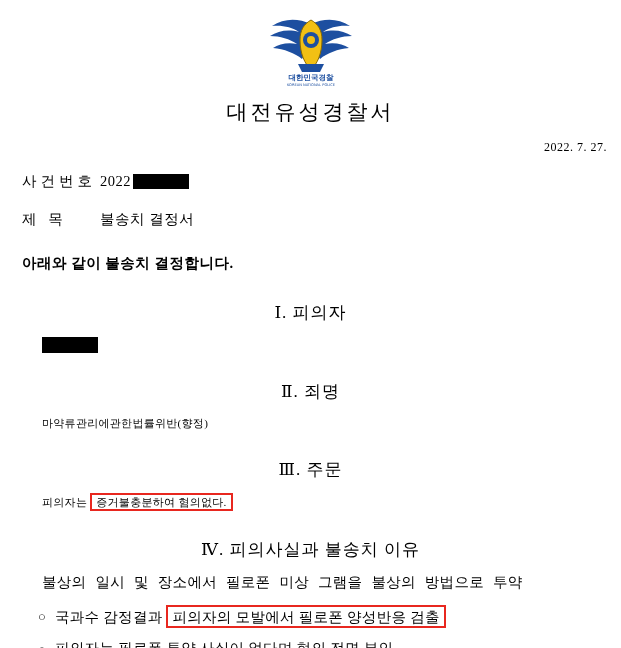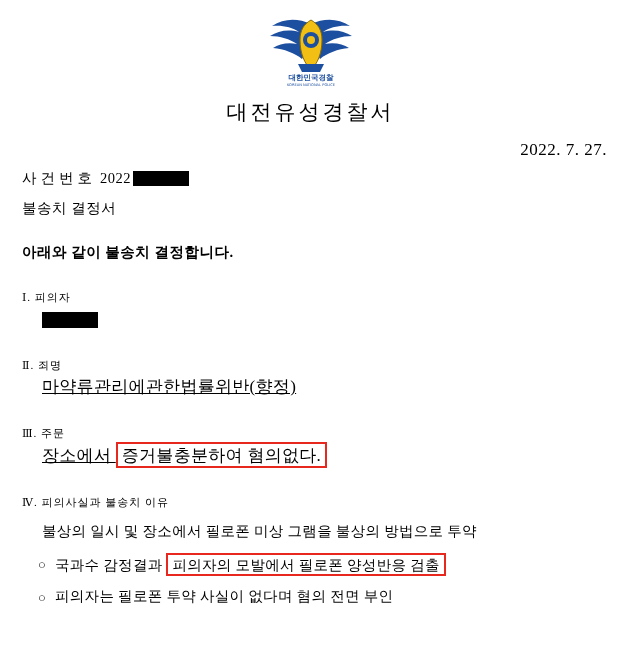--- a/index.html
+++ b/index.html
@@ -50,7 +50,7 @@
   
   .doc-date {
     text-align: right;
-    font-size: 17px;
+    font-size: 12px;
     margin-top: 14px;
     padding-right: 14px;
     letter-spacing: 0.5px;

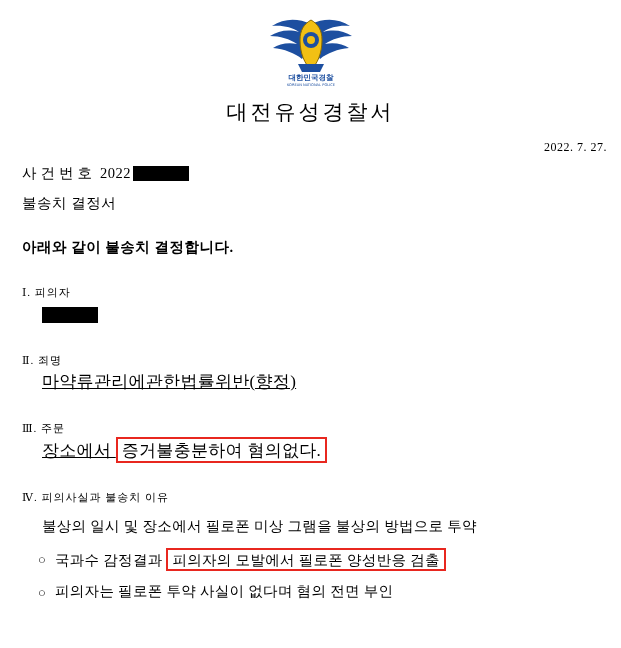--- a/index.html
+++ b/index.html
@@ -65,7 +65,7 @@
   .field-row {
     display: flex;
     align-items: center;
-    margin-top: 8px;
+    margin-top: 16px;
     letter-spacing: 0.5px;
   }
   .field-label {

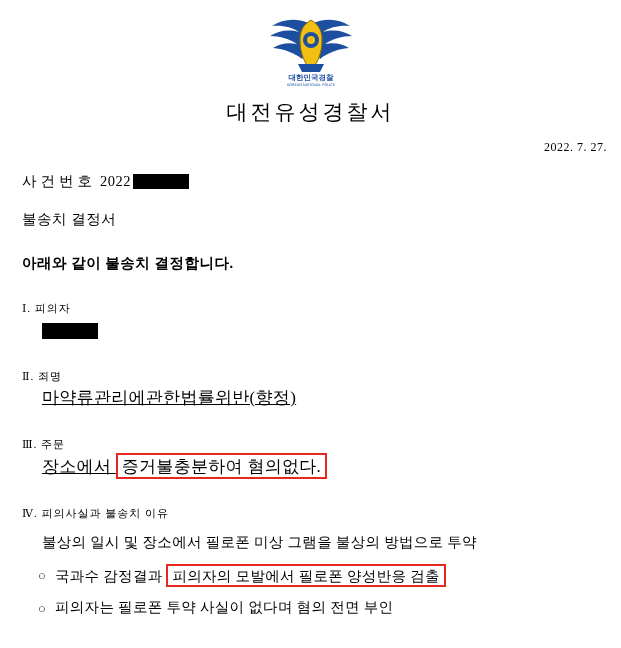--- a/index.html
+++ b/index.html
@@ -187,6 +187,7 @@
     </div>
 
     <div class="field-row">
+      <div class="field-label">제     목</div>
       <div class="field-value">불송치 결정서</div>
     </div>
 

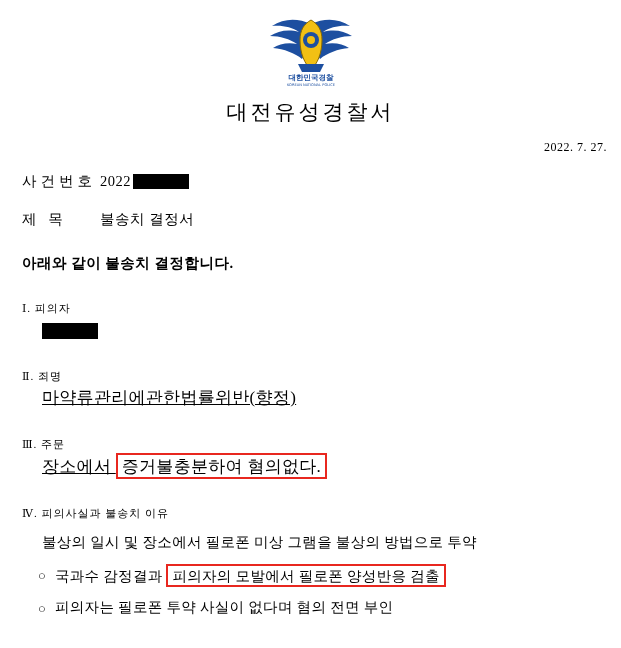--- a/index.html
+++ b/index.html
@@ -104,7 +104,8 @@
   }
   .section-head {
     letter-spacing: 1px;
-    font-size: 11px;
+    font-size: 17px;
+    text-align: center;
   }
   .section-body {
     padding-left: 20px;

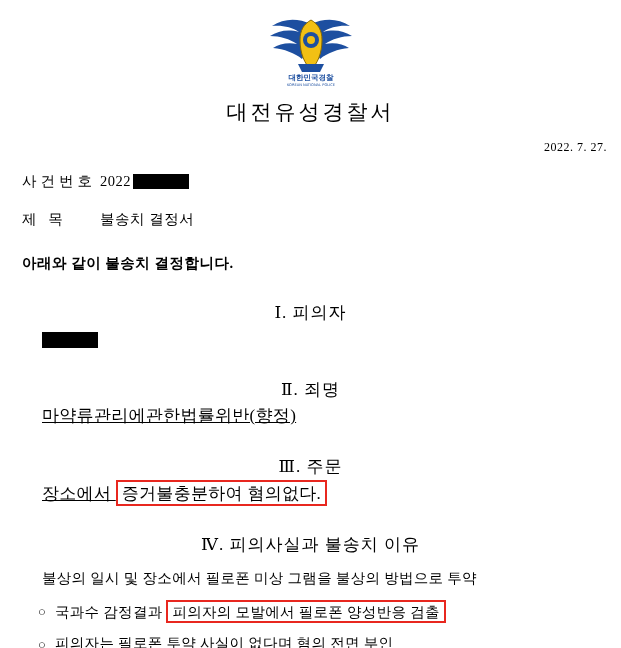--- a/index.html
+++ b/index.html
@@ -108,10 +108,10 @@
     text-align: center;
   }
   .section-body {
+    margin-top: 10px;
     padding-left: 20px;
     letter-spacing: 0.3px;
-    font-size: 17px;
-    text-decoration: underline;
+    font-size: 11px;
   }
 
   

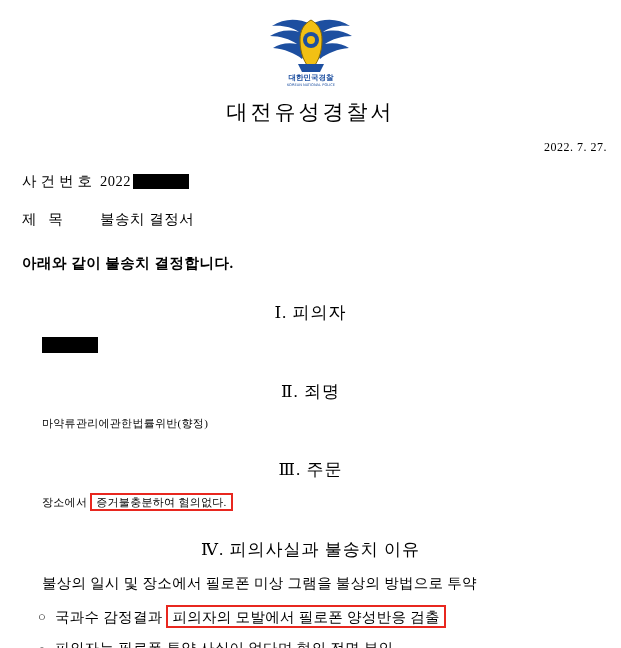--- a/index.html
+++ b/index.html
@@ -209,7 +209,7 @@
     <div class="section">
       <div class="section-head">Ⅲ. 주문</div>
       <div class="section-body">
-        <span class="inline-pre">장소에서 </span><span class="hl">증거불충분하여 혐의없다.</span>
+        <span class="inline-pre">피의자는 </span><span class="hl">증거불충분하여 혐의없다.</span>
       </div>
     </div>
 

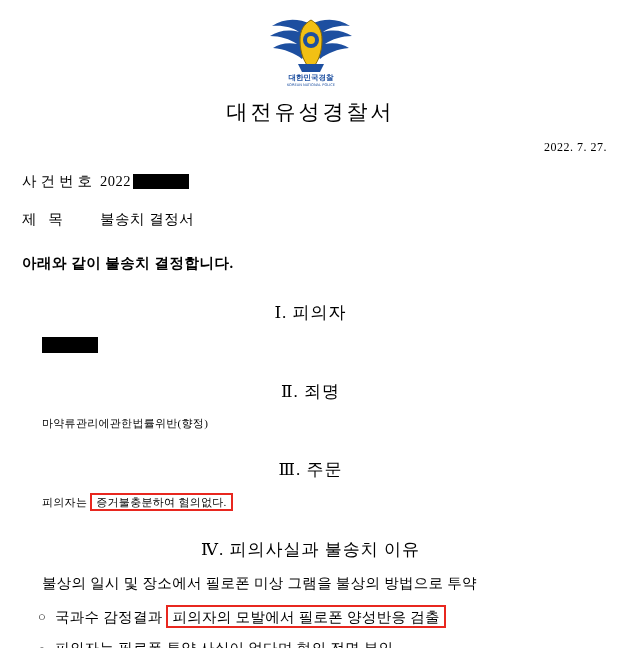--- a/index.html
+++ b/index.html
@@ -145,6 +145,7 @@
     margin-top: 10px;
     padding-left: 20px;
     letter-spacing: 0.3px;
+    font-family: Liberation Mono, monospace;
   }
 </style>
 </head>

